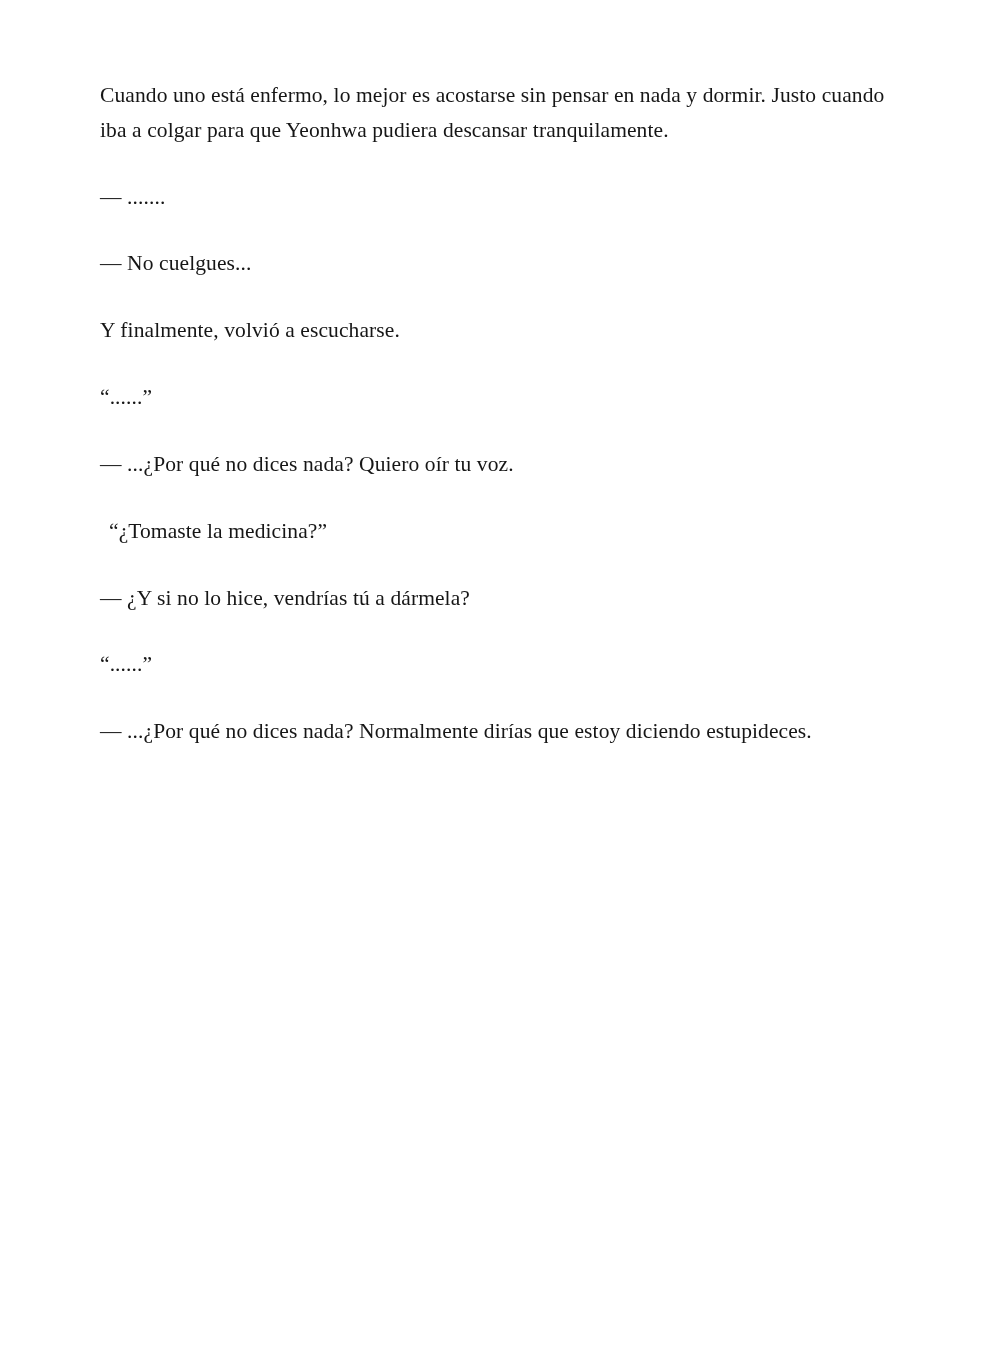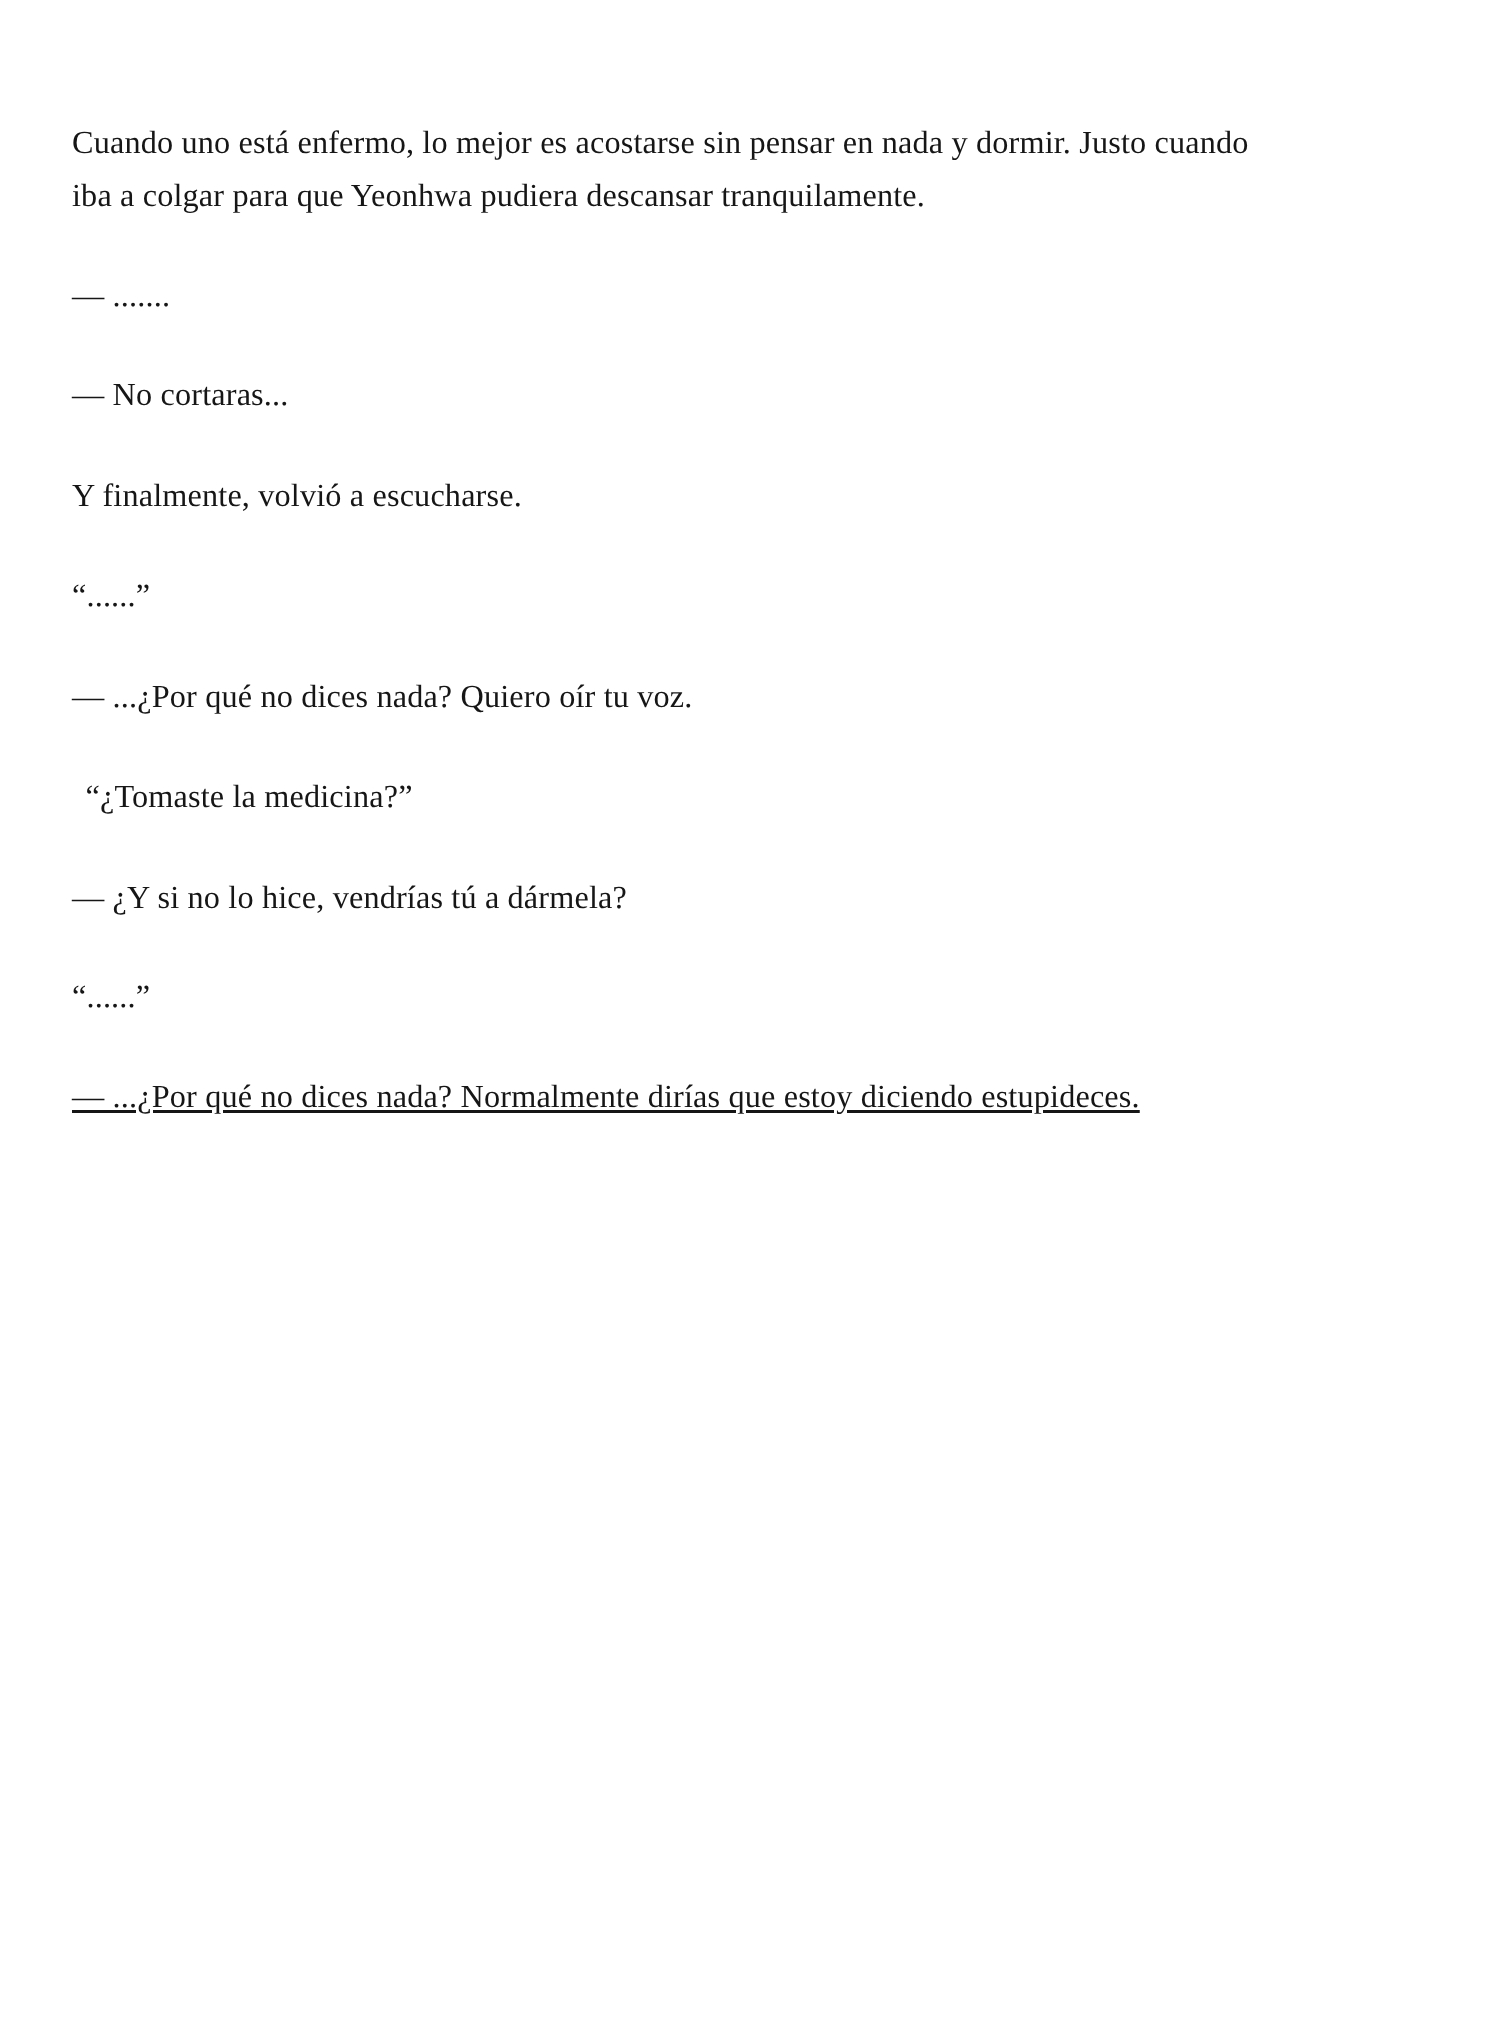--- a/index.html
+++ b/index.html
@@ -18,7 +18,7 @@
     box-sizing: border-box;
     width: 1000px;
     height: 1350px;
-    padding: 78px 100px 60px 48px;
+    padding: 78px 100px 60px 100px;
     background: #ffffff;
   }
   .doc-body {

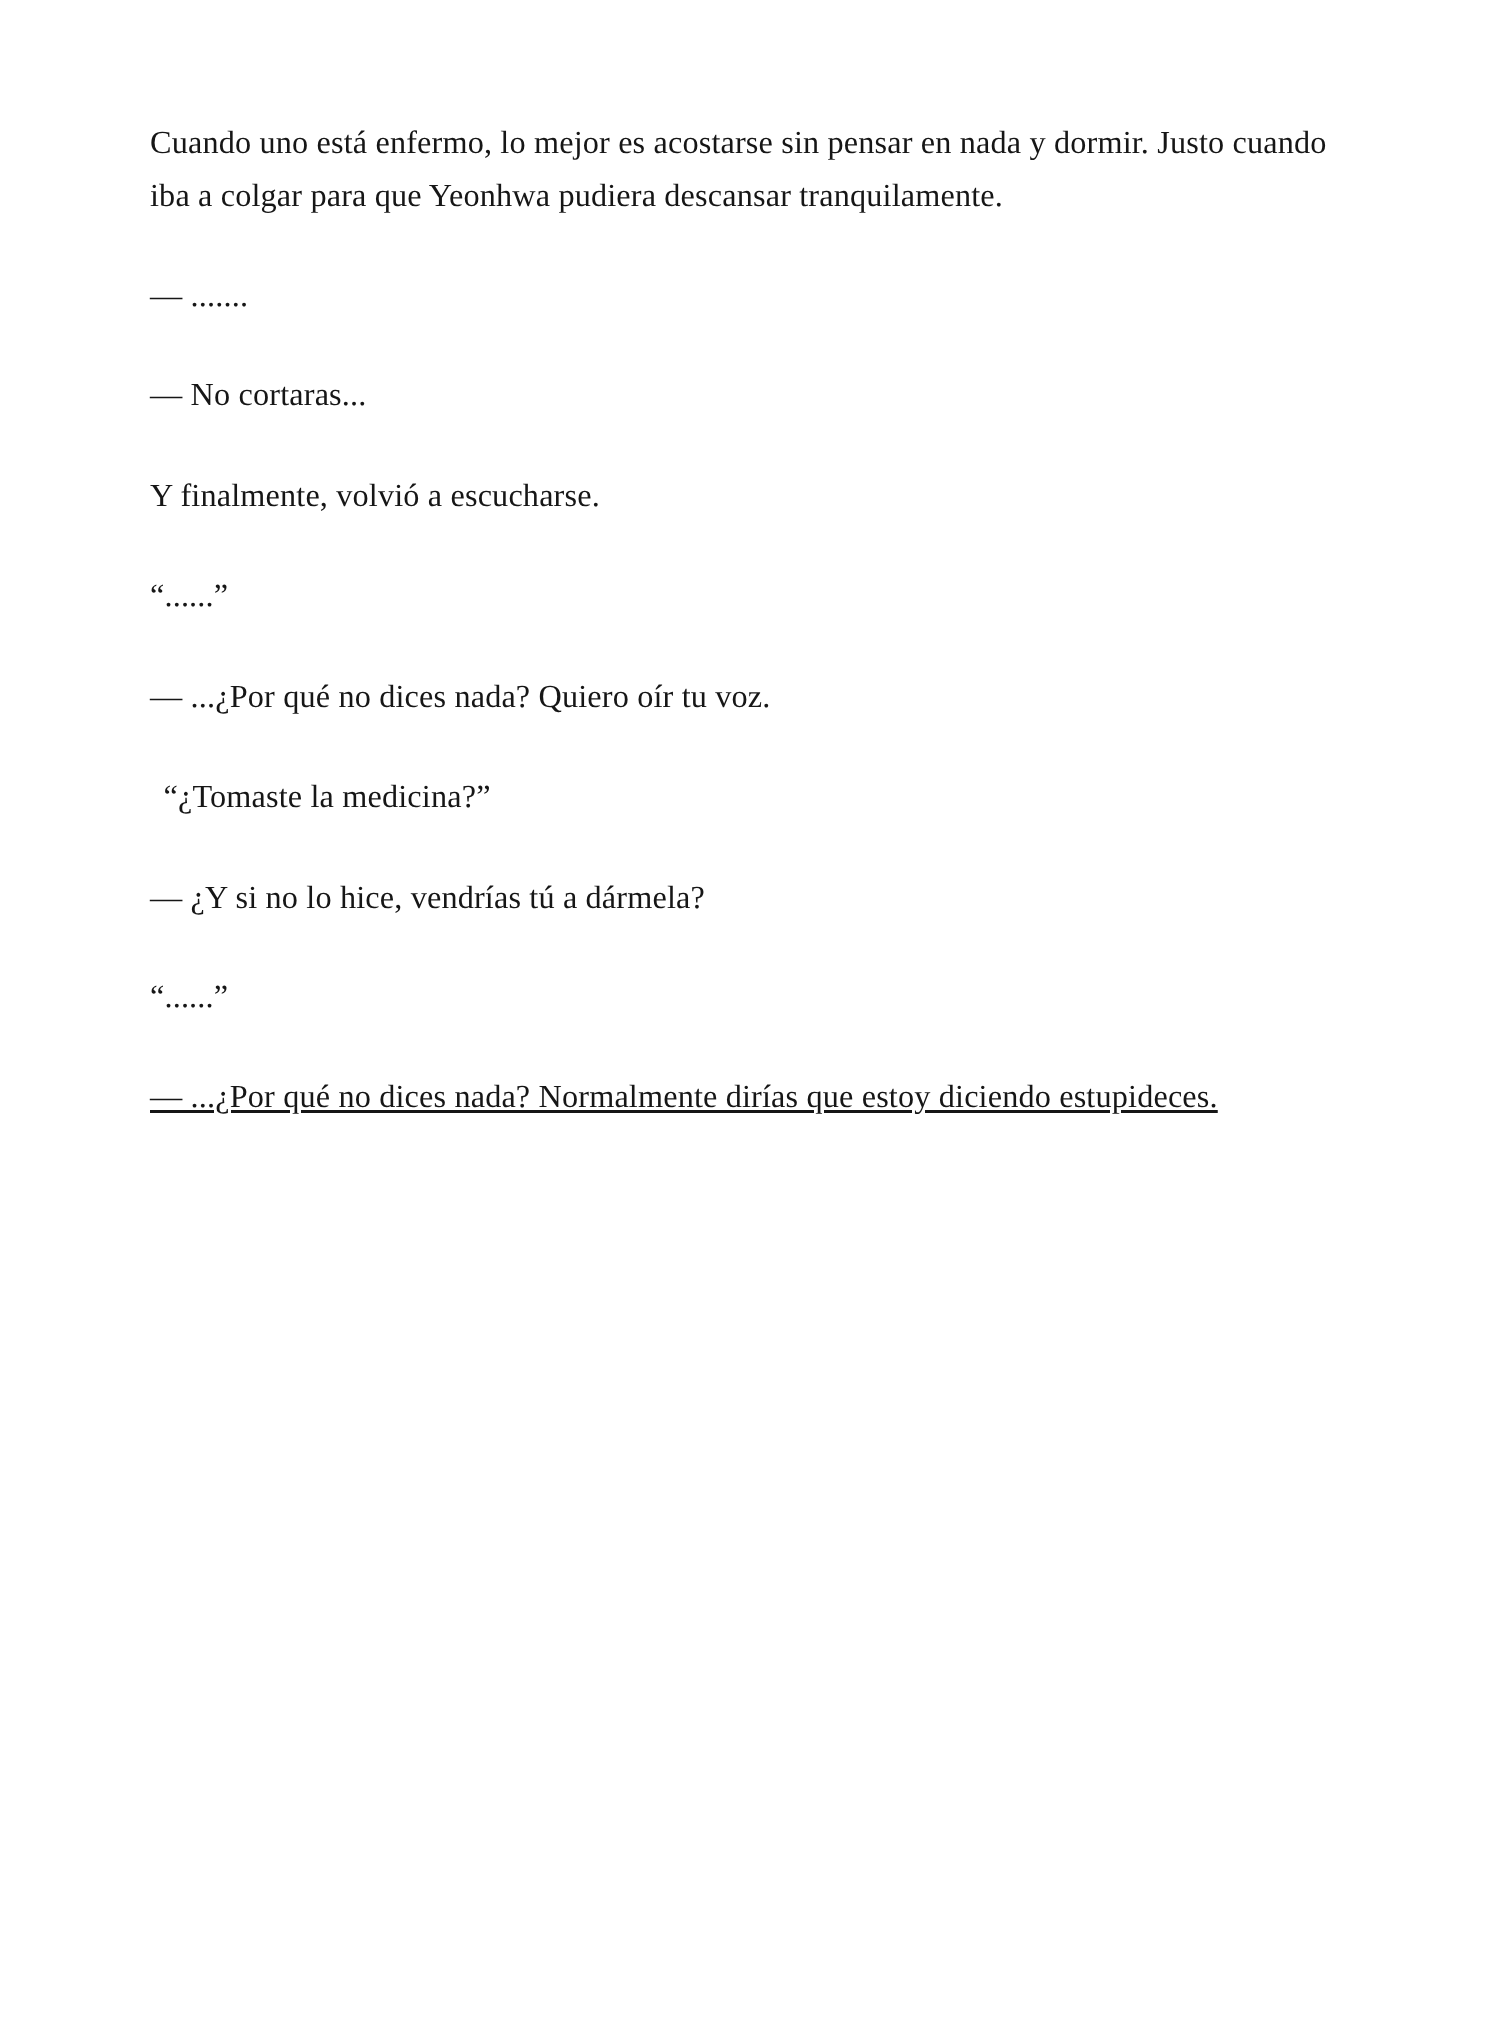--- a/index.html
+++ b/index.html
@@ -48,7 +48,7 @@
   <div class="doc-body">
     <p class="para">Cuando uno está enfermo, lo mejor es acostarse sin pensar en nada y dormir. Justo cuando iba a colgar para que Yeonhwa pudiera descansar tranquilamente.</p>
     <p class="para">— .......</p>
-    <p class="para">— No cortaras...</p>
+    <p class="para">— No cuelgues...</p>
     <p class="para">Y finalmente, volvió a escucharse.</p>
     <p class="para">“......”</p>
     <p class="para">— ...¿Por qué no dices nada? Quiero oír tu voz.</p>

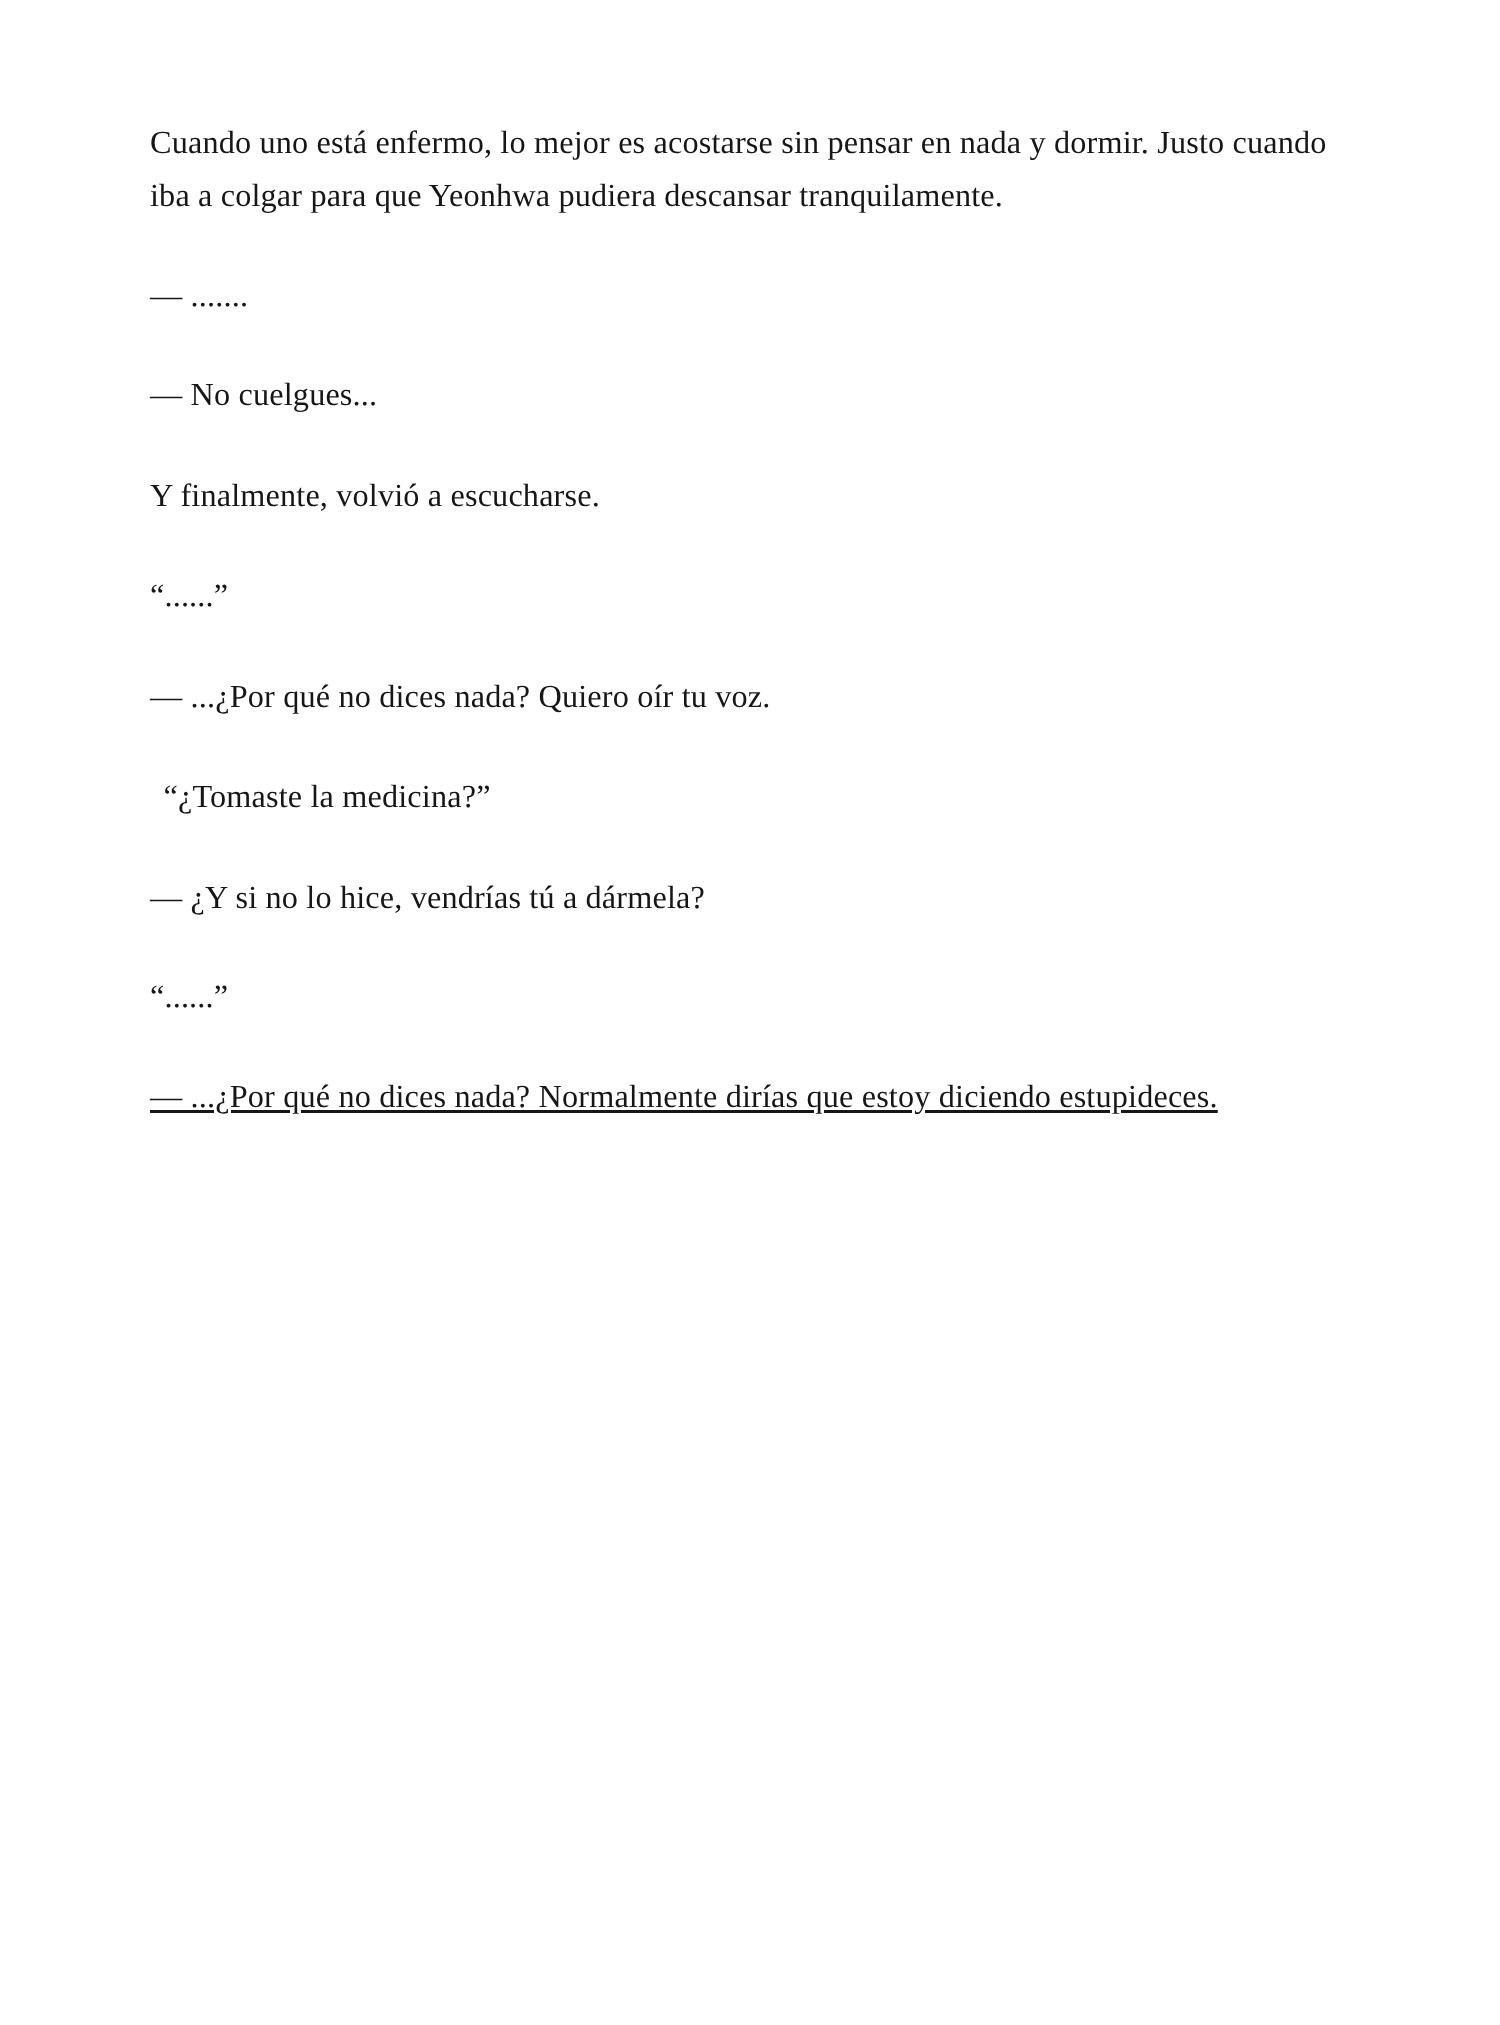--- a/index.html
+++ b/index.html
@@ -35,7 +35,6 @@
   }
   p.para:last-child {
     margin-bottom: 0;
-    text-decoration: underline;
   }
   p.indented {
     text-indent: 9px;

